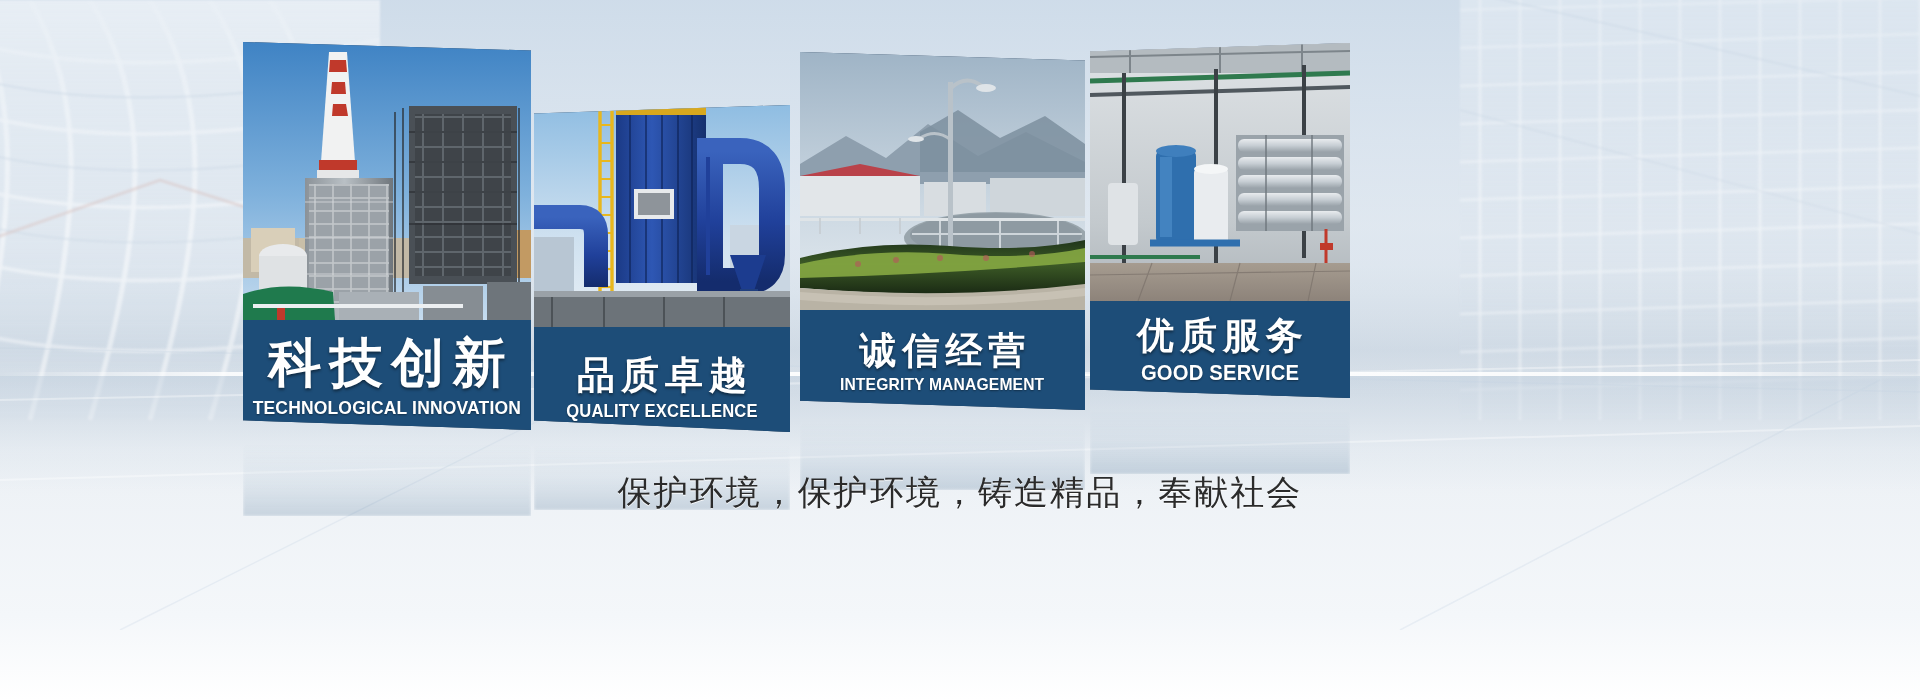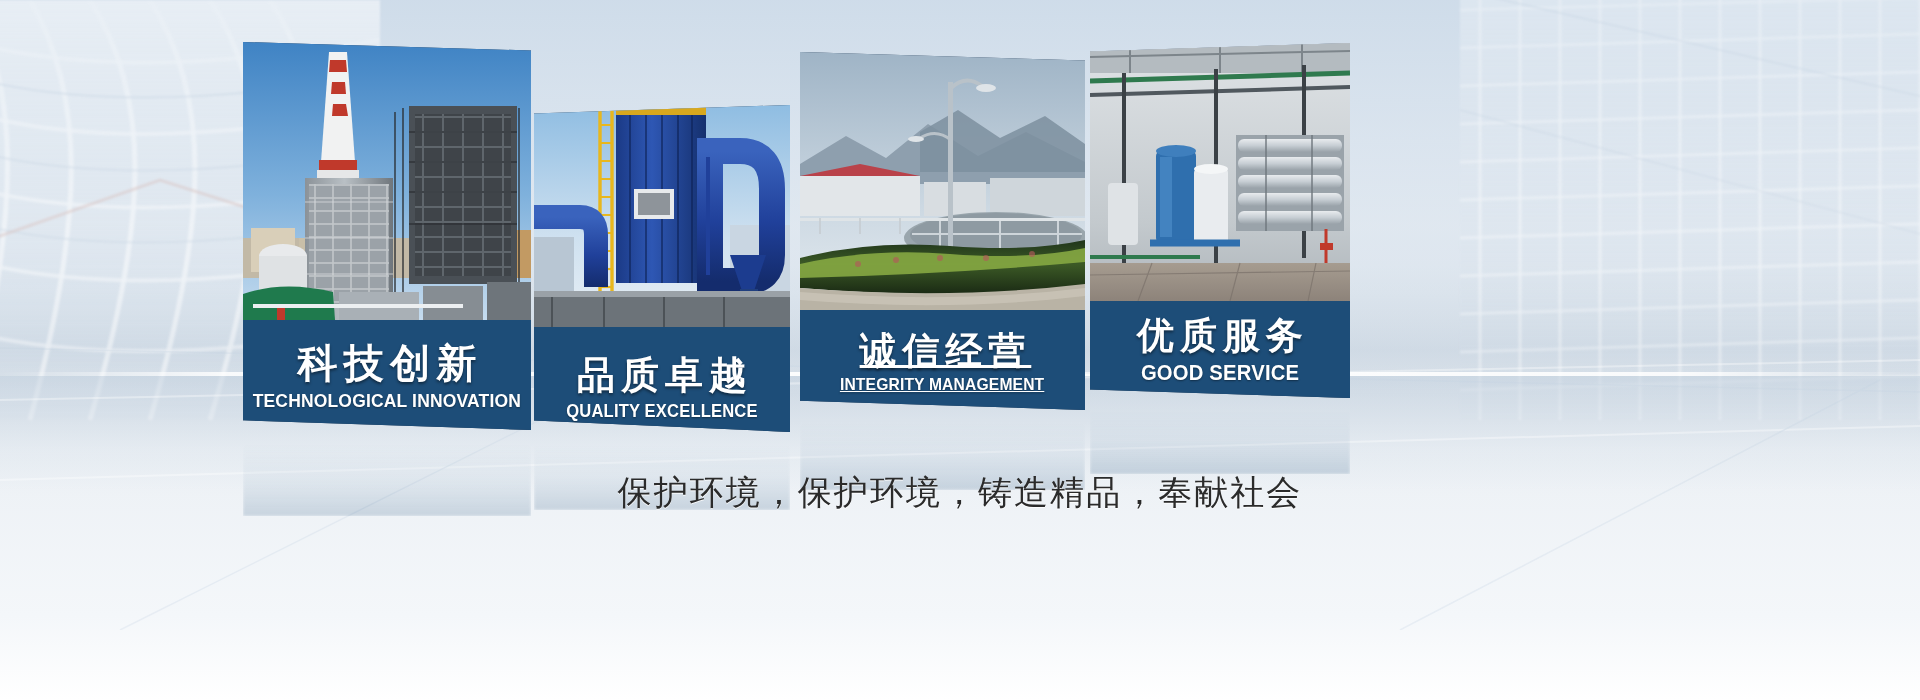--- a/index.html
+++ b/index.html
@@ -345,7 +345,7 @@
           </svg>
         </div>
         <div class="caption" style="height:110px; padding-top:4px;">
-          <div class="cap-cn" style="font-size:40px;">科技创新</div>
+          <div class="cap-cn" style="font-size:53px;">科技创新</div>
           <div class="cap-en" style="font-size:19px; margin-top:7px;">TECHNOLOGICAL INNOVATION</div>
         </div>
       </div>

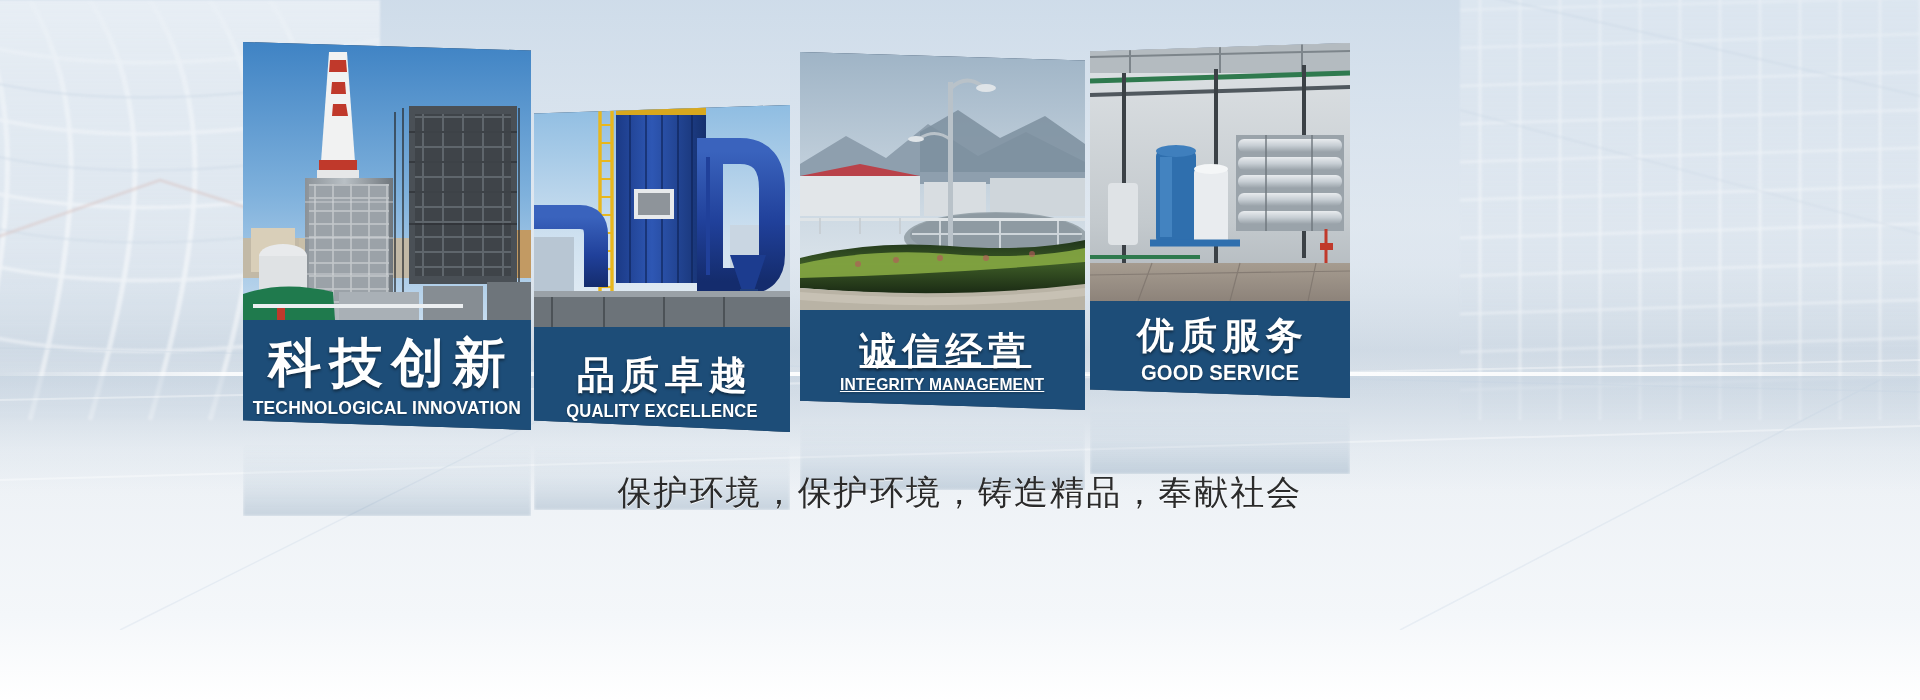--- a/index.html
+++ b/index.html
@@ -495,7 +495,7 @@
             <path d="M0 240 Q 150 252 285 236 L285 244 Q 150 260 0 248 Z" fill="#cdc8bb" opacity=".7"></path>
           </svg>
         </div>
-        <div class="caption" style="height:100px; padding-top:6px;text-decoration:underline;">
+        <div class="caption" style="height:100px; padding-top:6px;">
           <div class="cap-cn" style="font-size:37px;">诚信经营</div>
           <div class="cap-en" style="font-size:17px; margin-top:6px;">INTEGRITY MANAGEMENT</div>
         </div>

